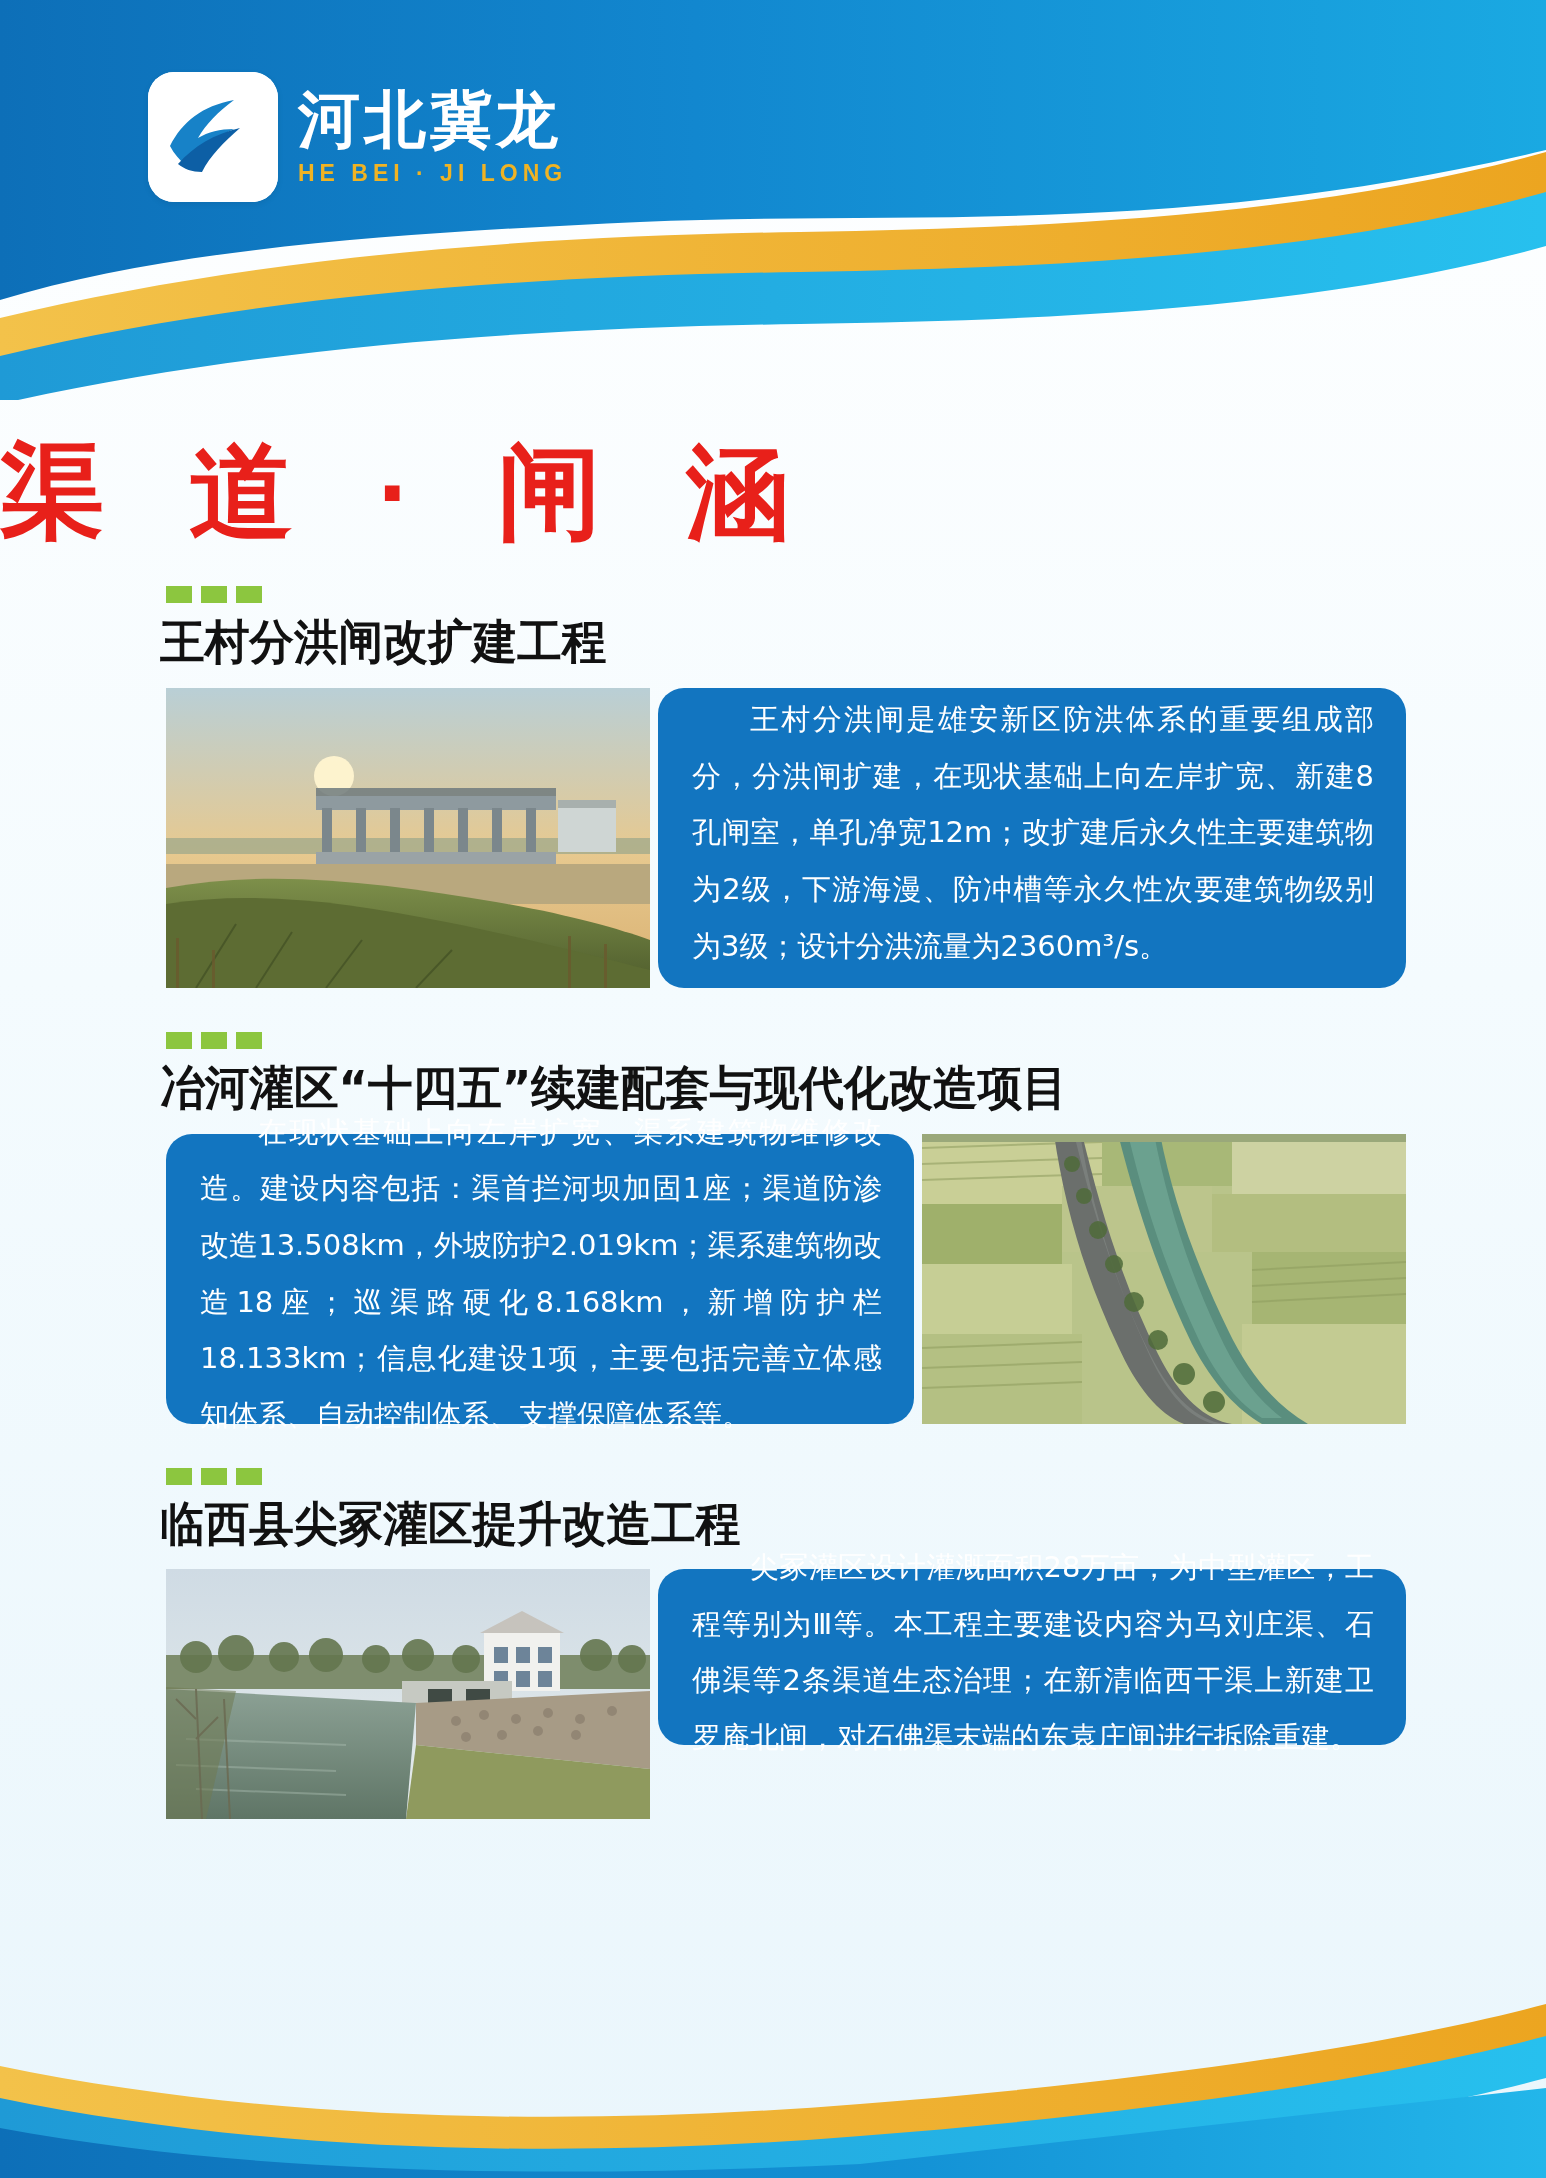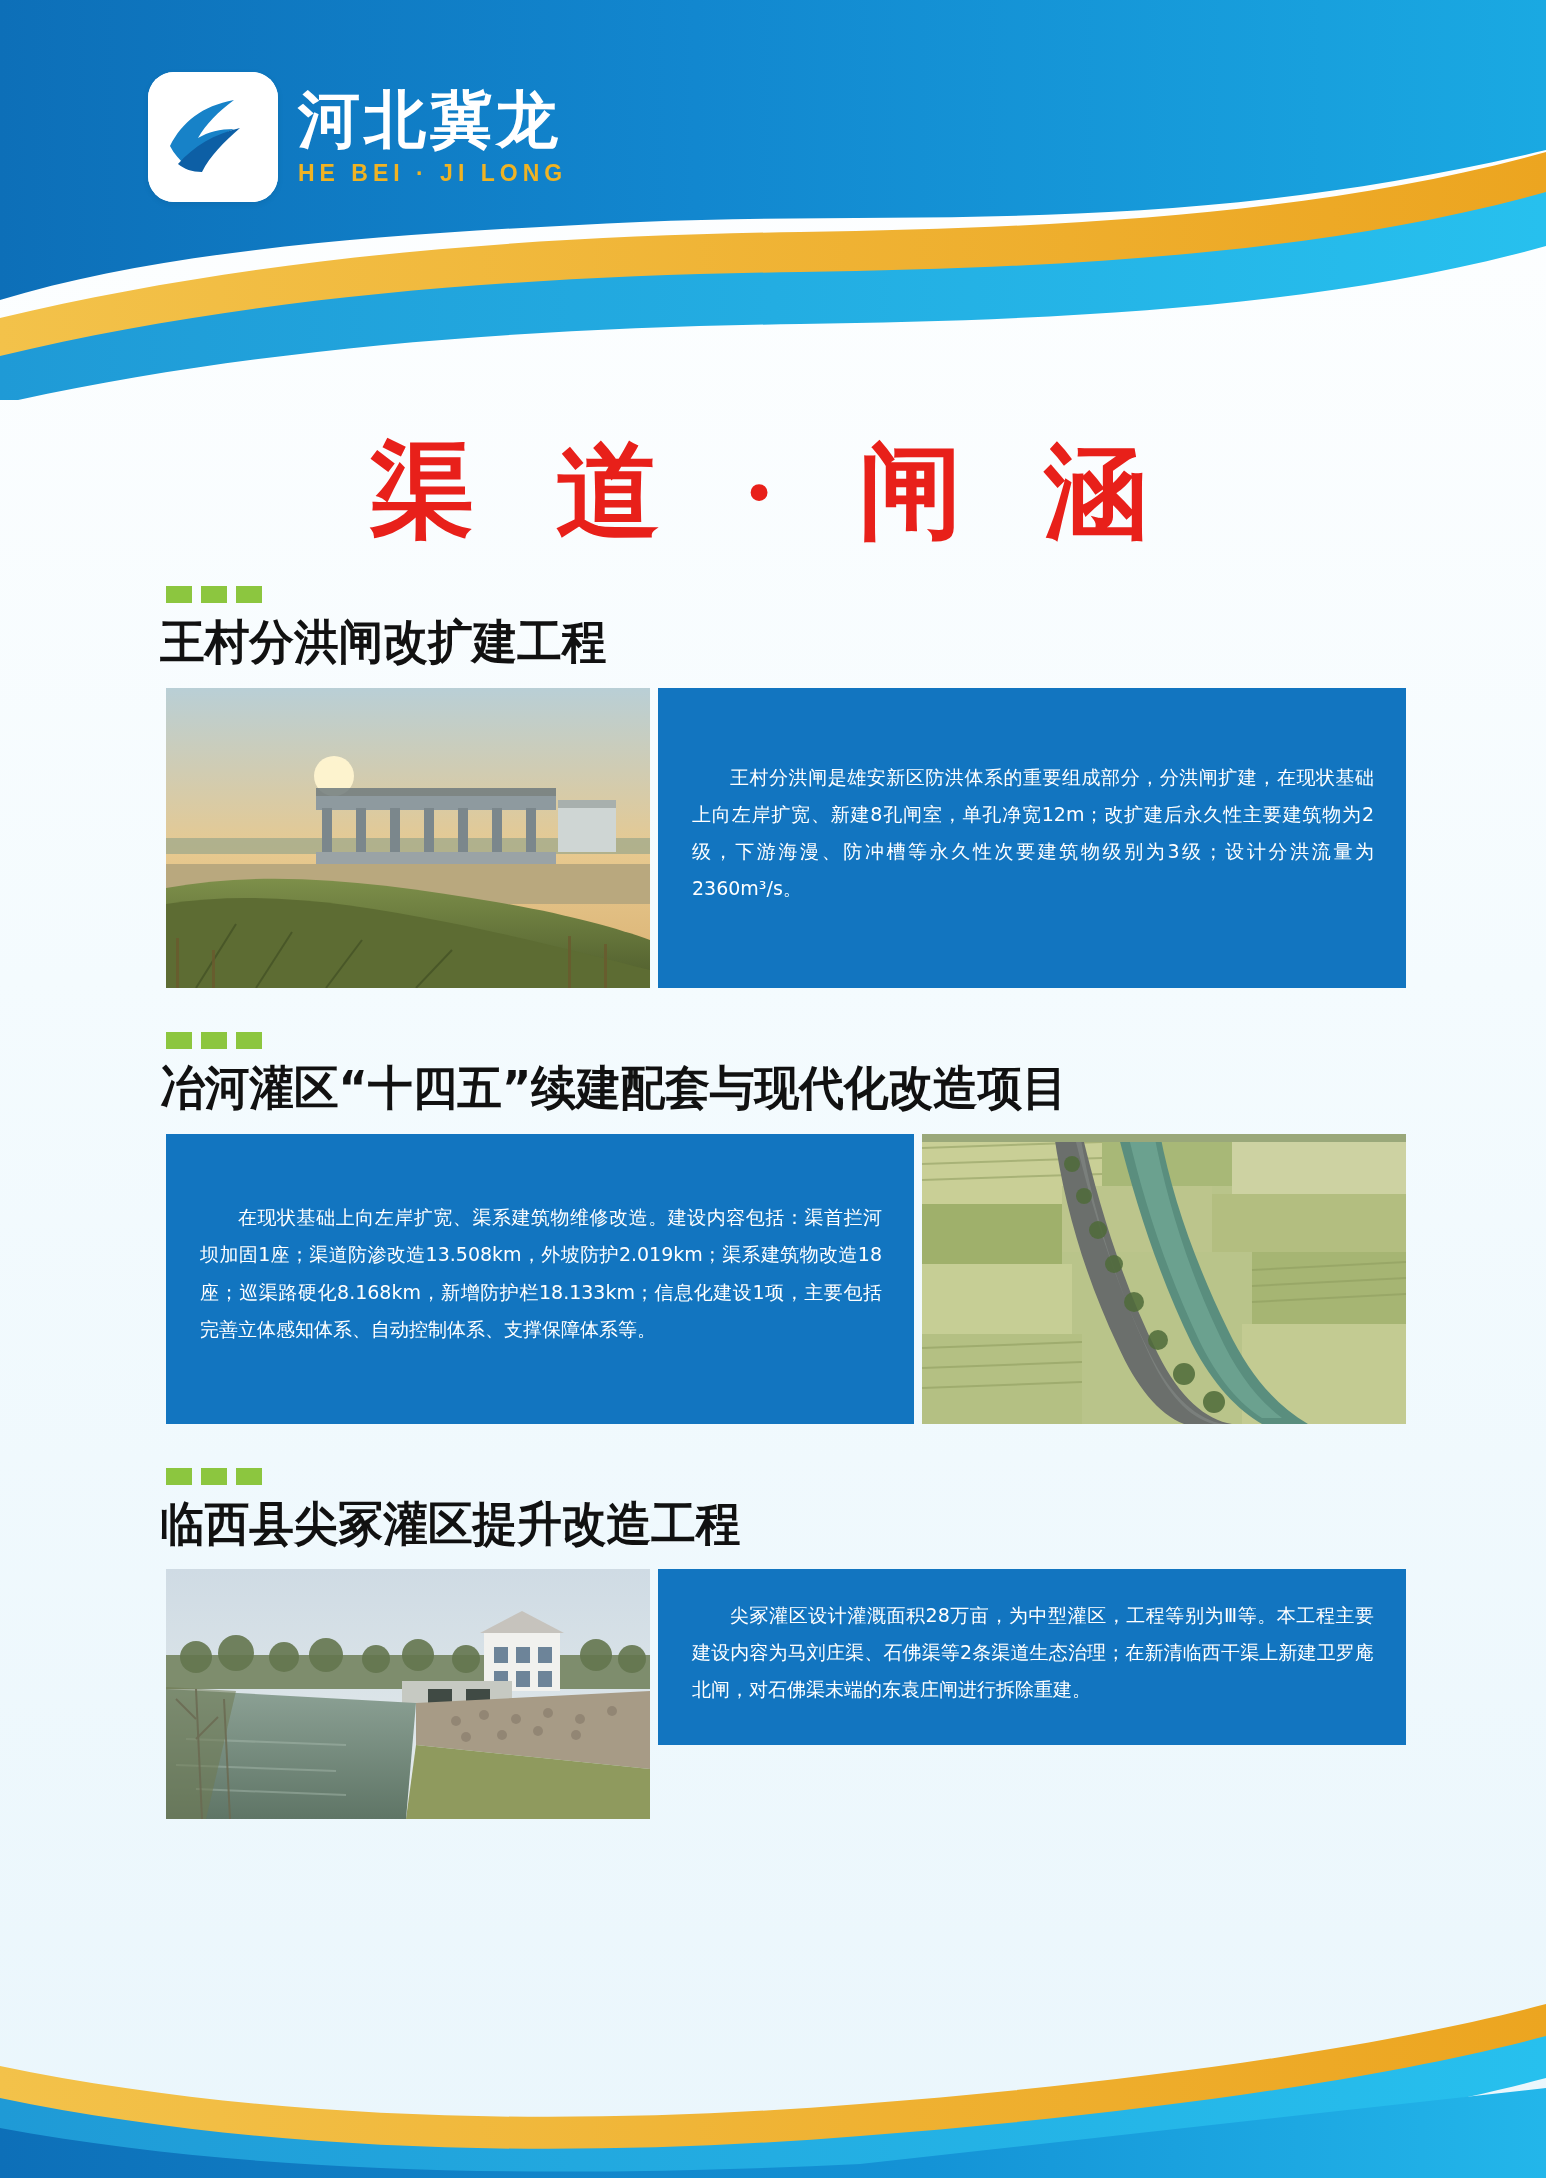--- a/index.html
+++ b/index.html
@@ -81,12 +81,11 @@
     top: 430px;
     left: 0;
     width: 1546px;
-    text-align: center;
     font-size: 104px;
     font-weight: bold;
     color: #e8201a;
     letter-spacing: 28px;
-    font-family: Liberation Serif, serif;
+    font-family: Liberation Sans, sans-serif;
     line-height: 1.2;
     z-index: 4;
   }

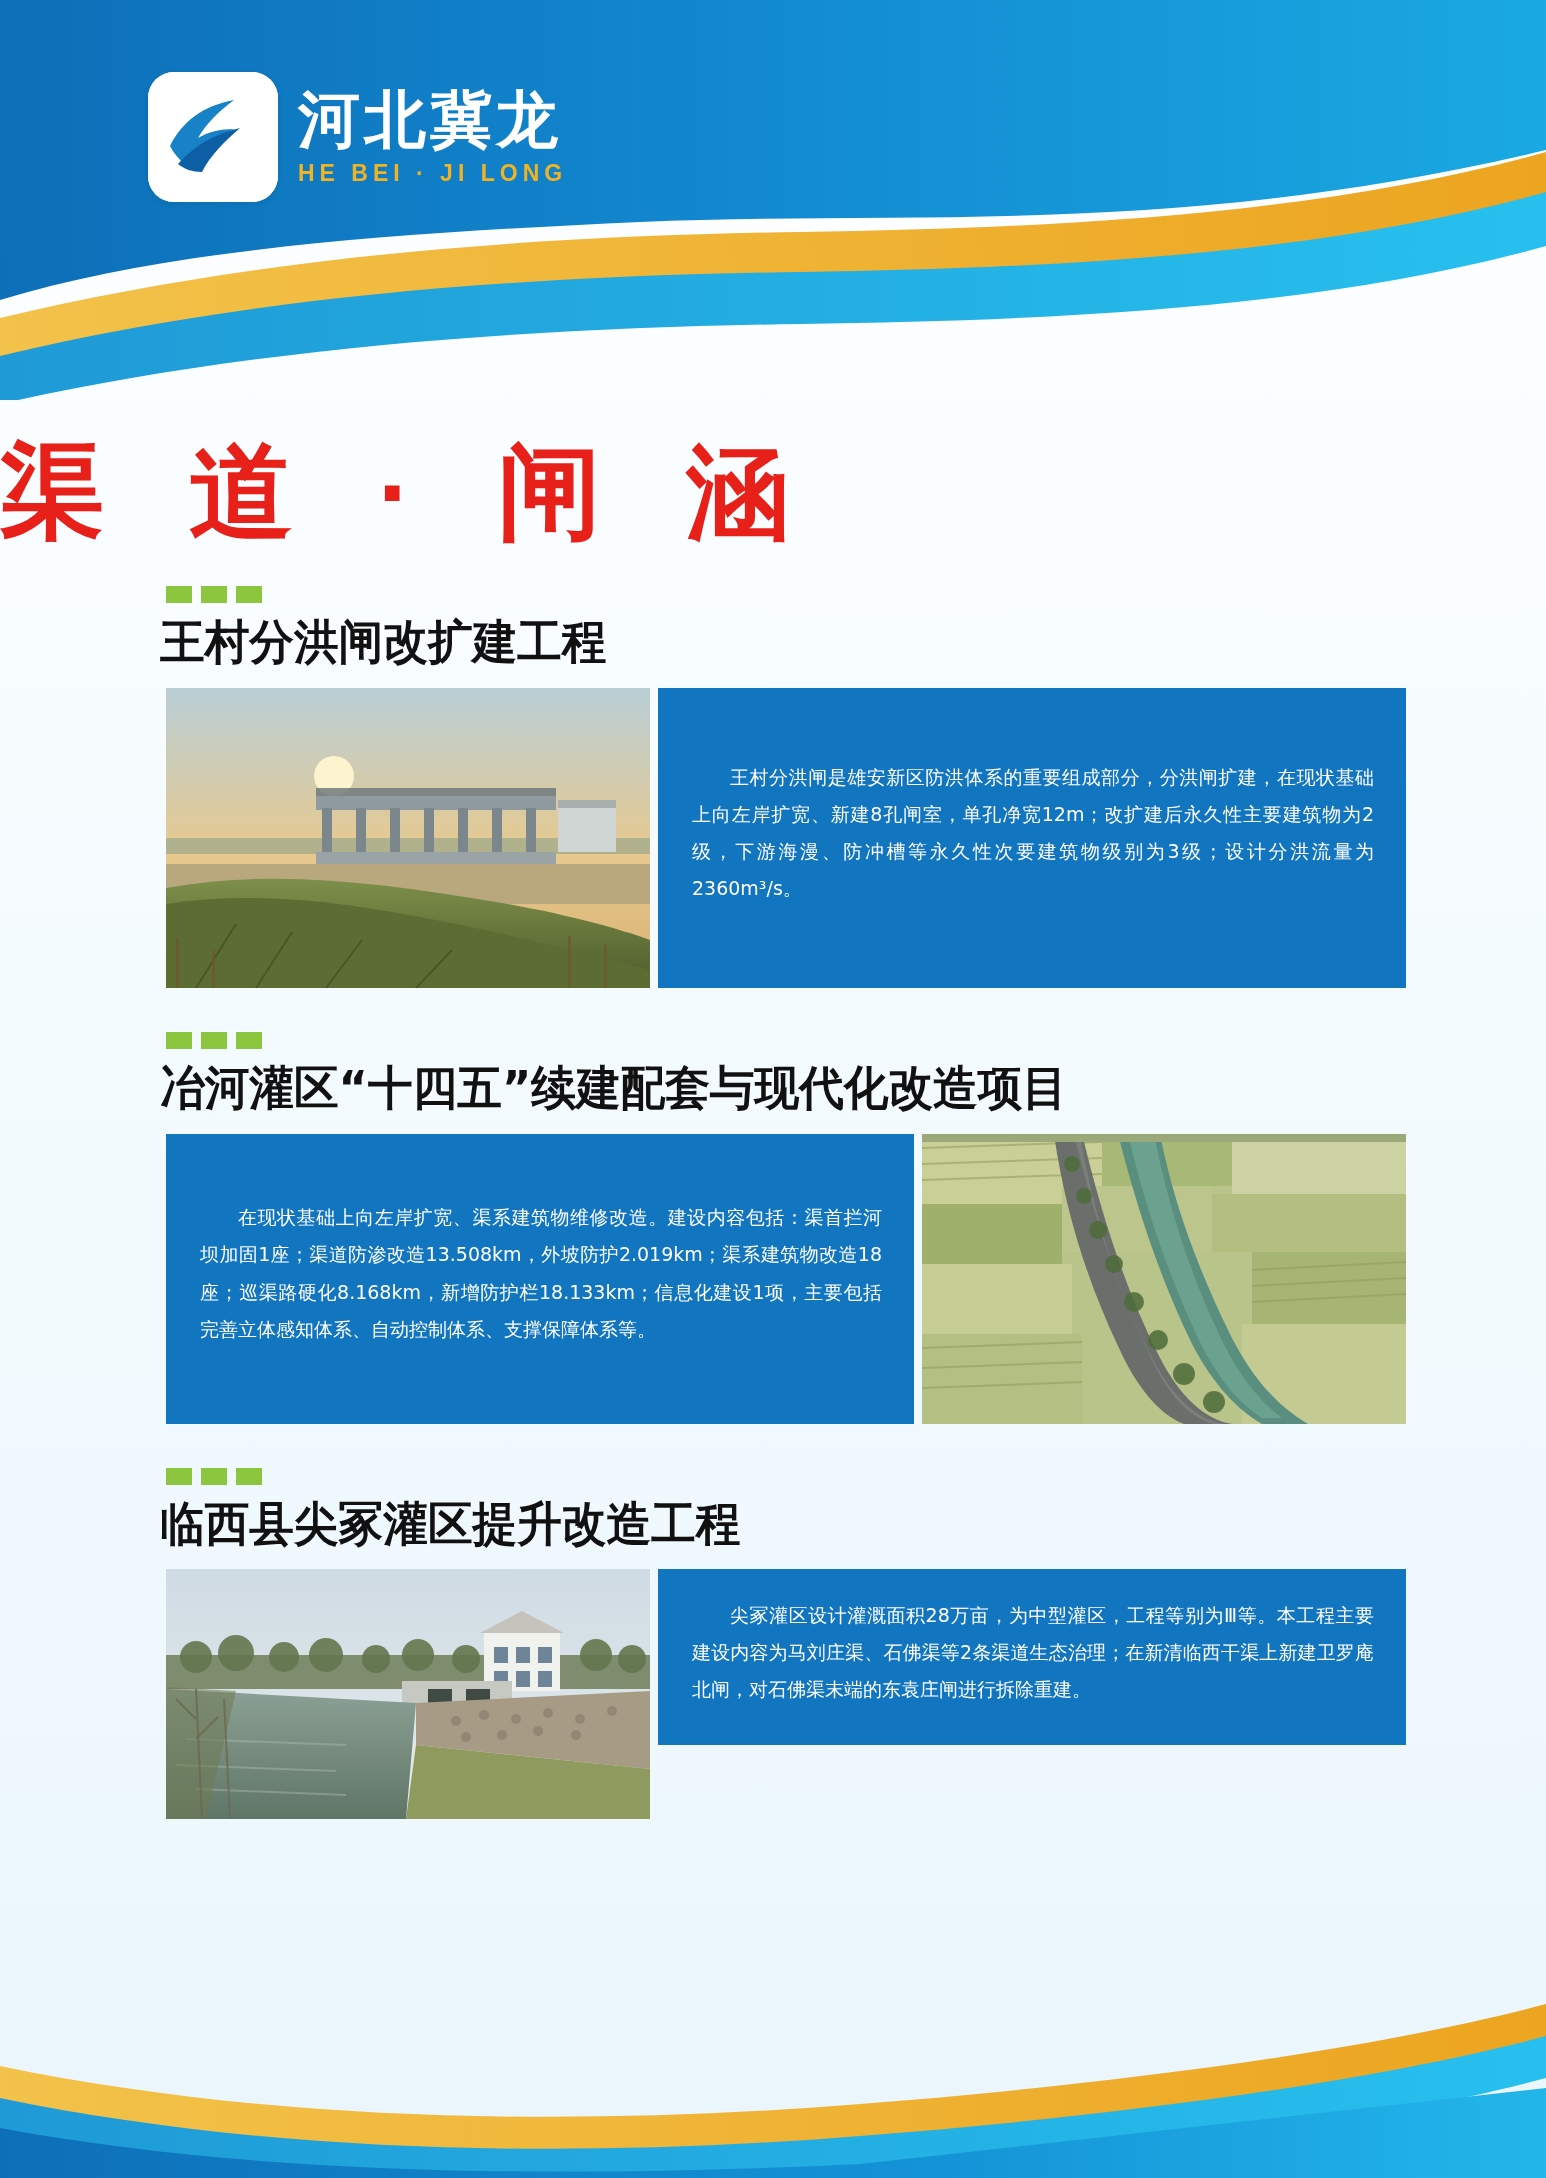--- a/index.html
+++ b/index.html
@@ -148,7 +148,7 @@
   .textbox {
     background: #1275c0;
     color: #ffffff;
-    font-size: 19px;
+    font-size: 29px;
     line-height: 1.95;
     padding: 30px 32px 40px 34px;
     box-sizing: border-box;
@@ -157,6 +157,7 @@
     flex: 1;
     display: flex;
     align-items: center;
+    border-radius: 26px;
   }
   .textbox p {
     margin: 0;

